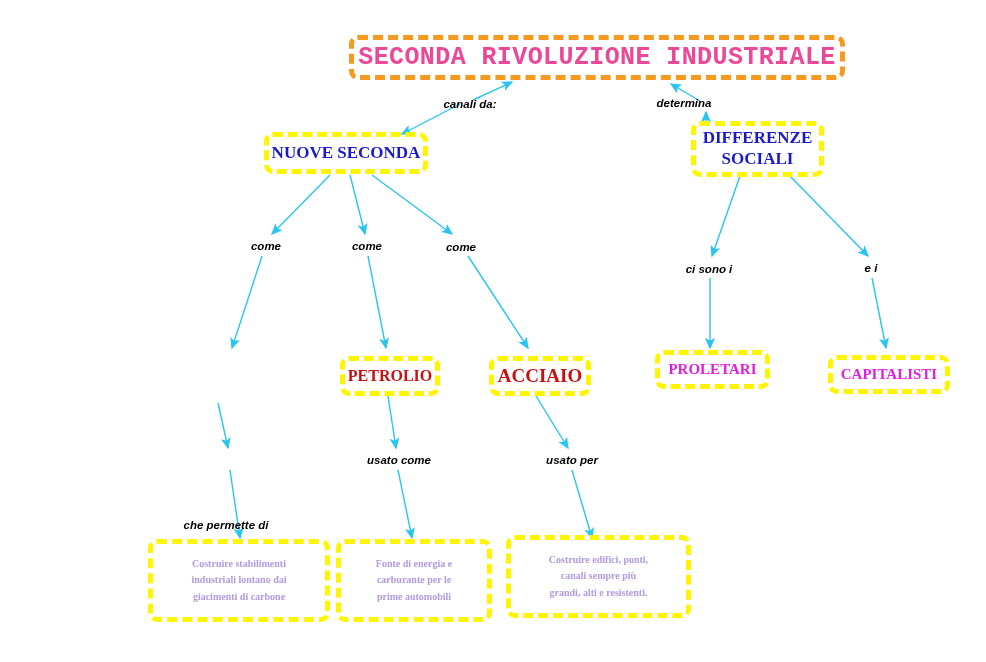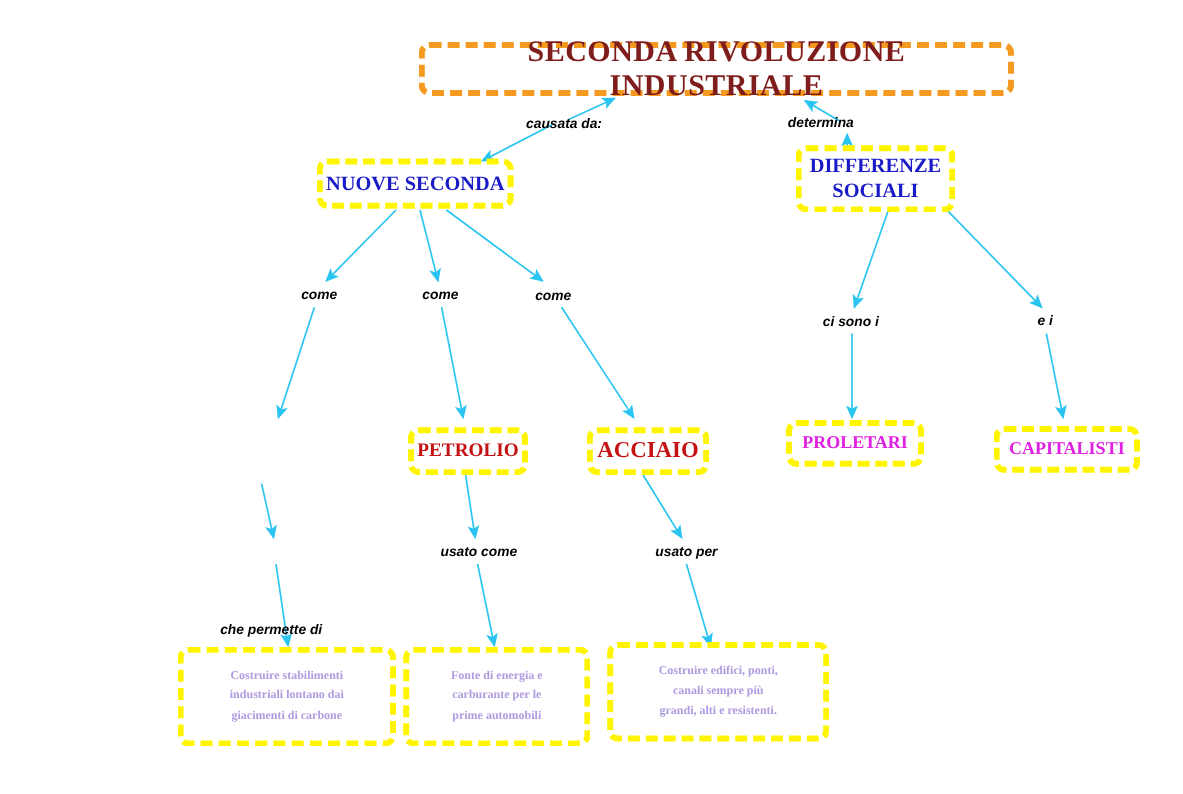--- a/index.html
+++ b/index.html
@@ -45,8 +45,8 @@
     border-width: 5px;
     border-color: #F49A21;
     border-radius: 9px;
-    font-family: Liberation Serif, serif;
-    color: #7f1d1d;
+    font-family: Liberation Mono, monospace;
+    color: #ec4899;
     font-size: 25px;
     font-weight: bold;
     letter-spacing: 0.4px;

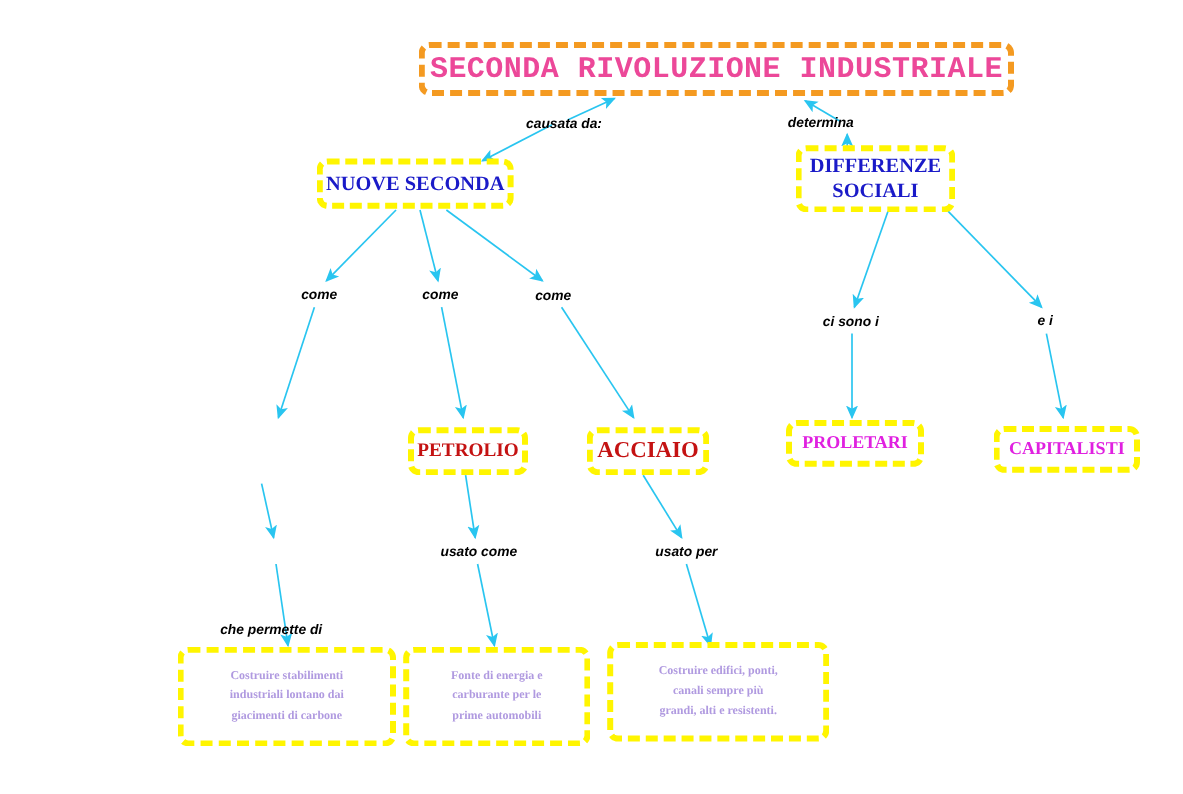--- a/index.html
+++ b/index.html
@@ -214,7 +214,7 @@
 grandi, alti e resistenti.</span>
   </div>
 
-  <div class="link-label" style="left:470px; top:98px;">causata da:</div>
+  <div class="link-label" style="left:470px; top:98px;">canali da:</div>
 
   <div class="link-label" style="left:684px; top:97px;">determina</div>
 

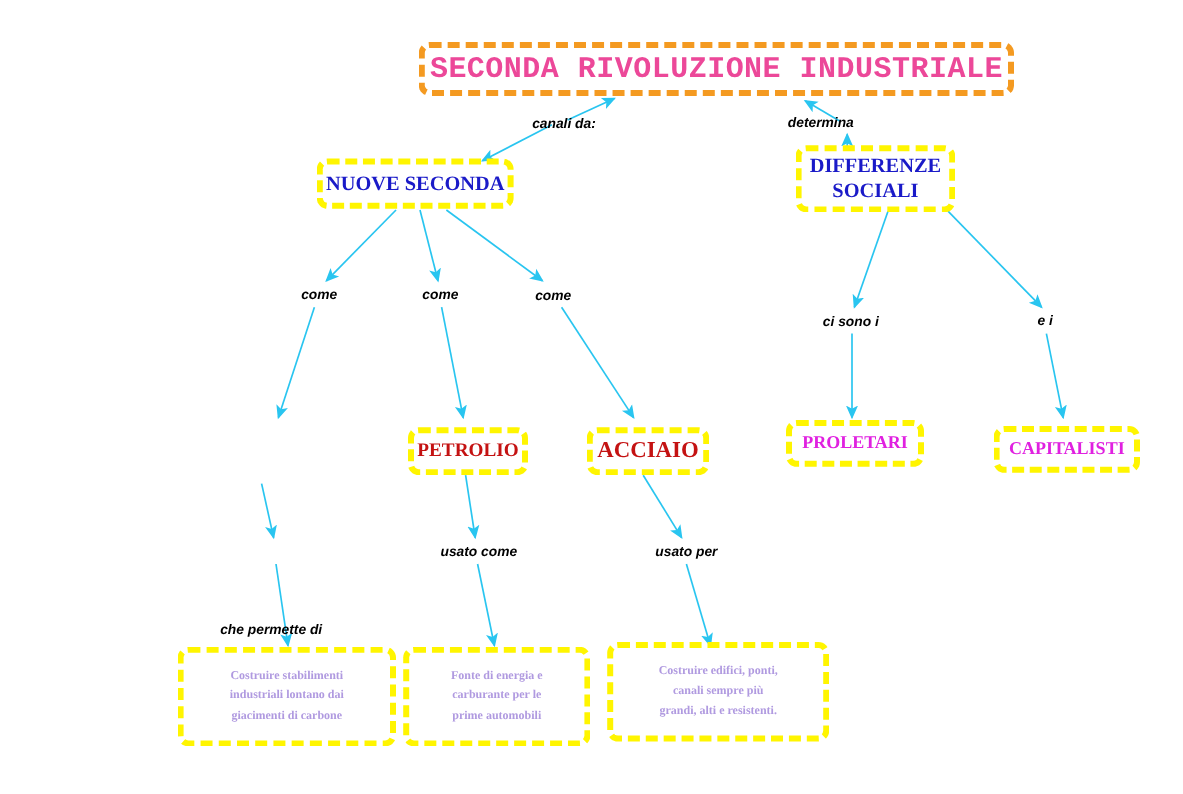--- a/index.html
+++ b/index.html
@@ -174,7 +174,7 @@
     <span class="node-text">NUOVE SECONDA</span>
   </div>
 
-  <div class="node node-blue" style="left:663px; top:121px; width:133px; height:56px;">
+  <div class="node node-blue" style="left:691px; top:121px; width:133px; height:56px;">
     <span class="node-text">DIFFERENZE
 SOCIALI</span>
   </div>

